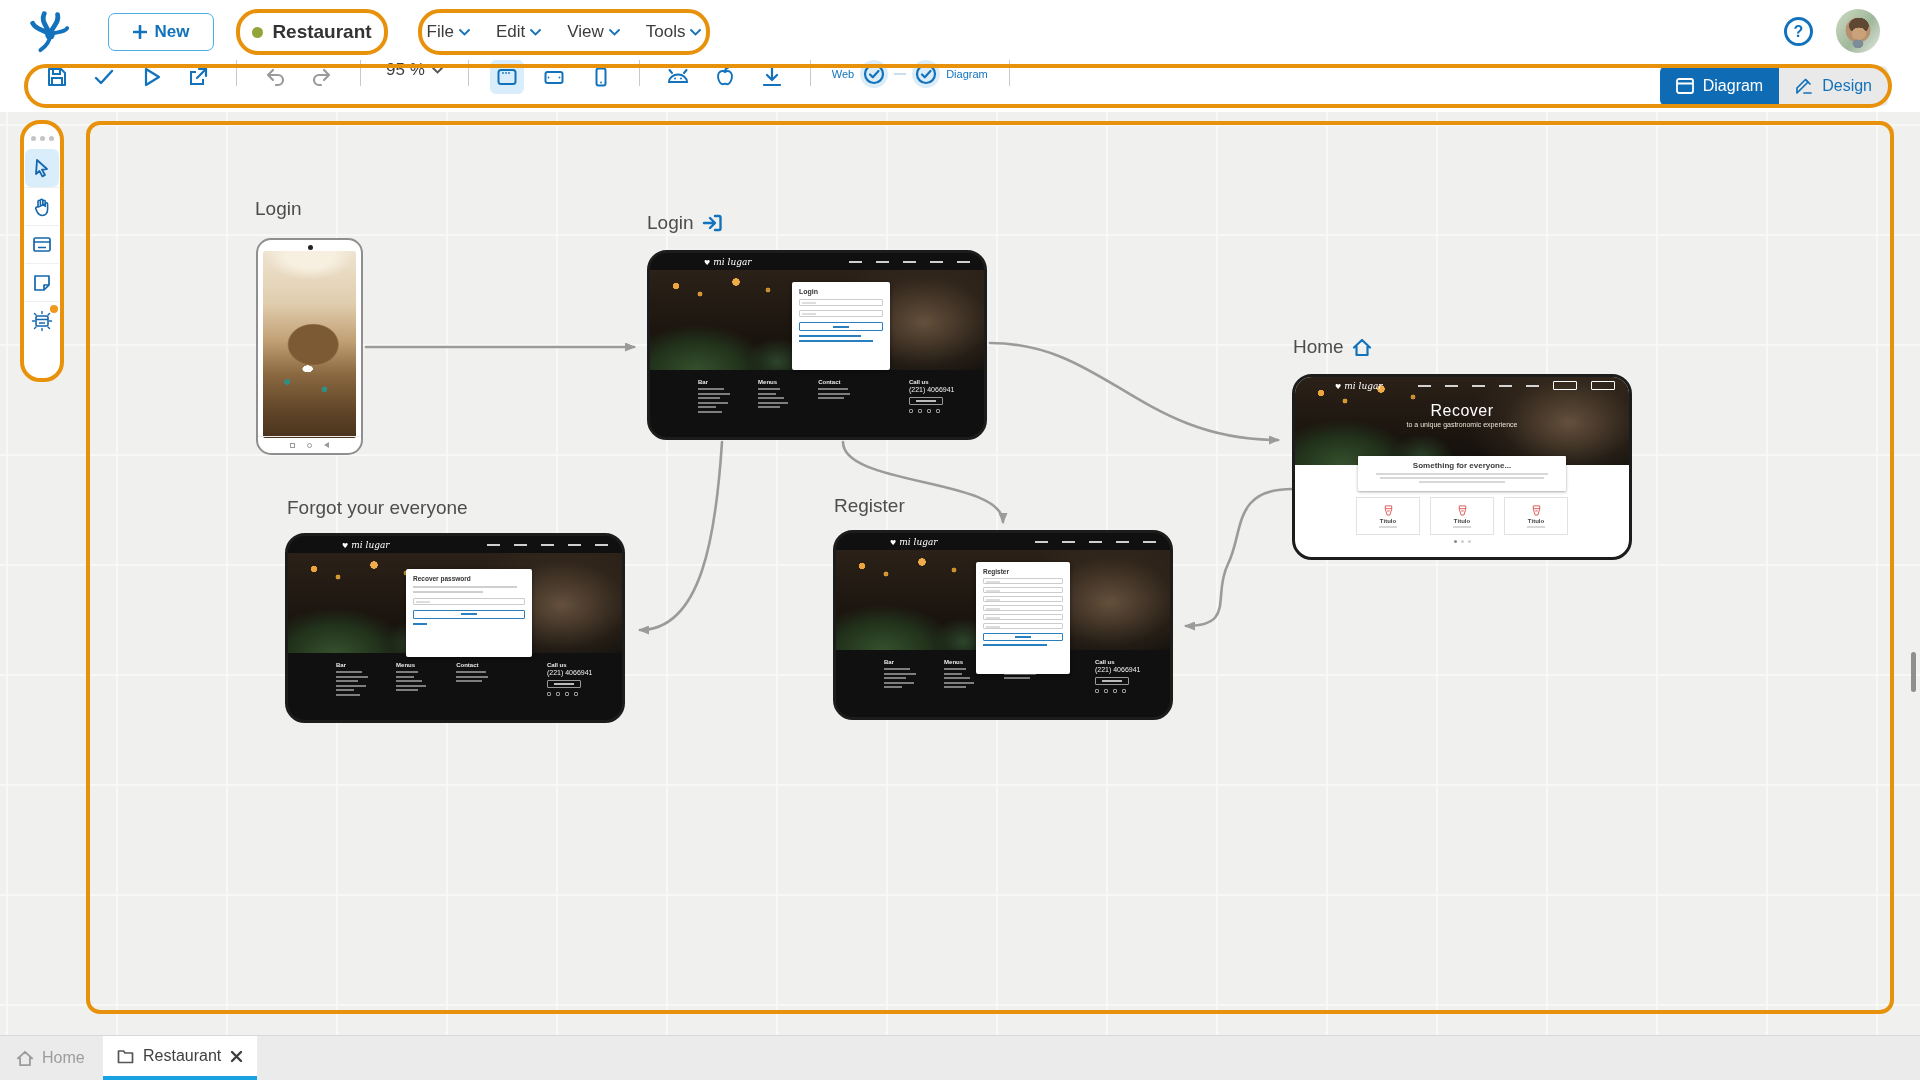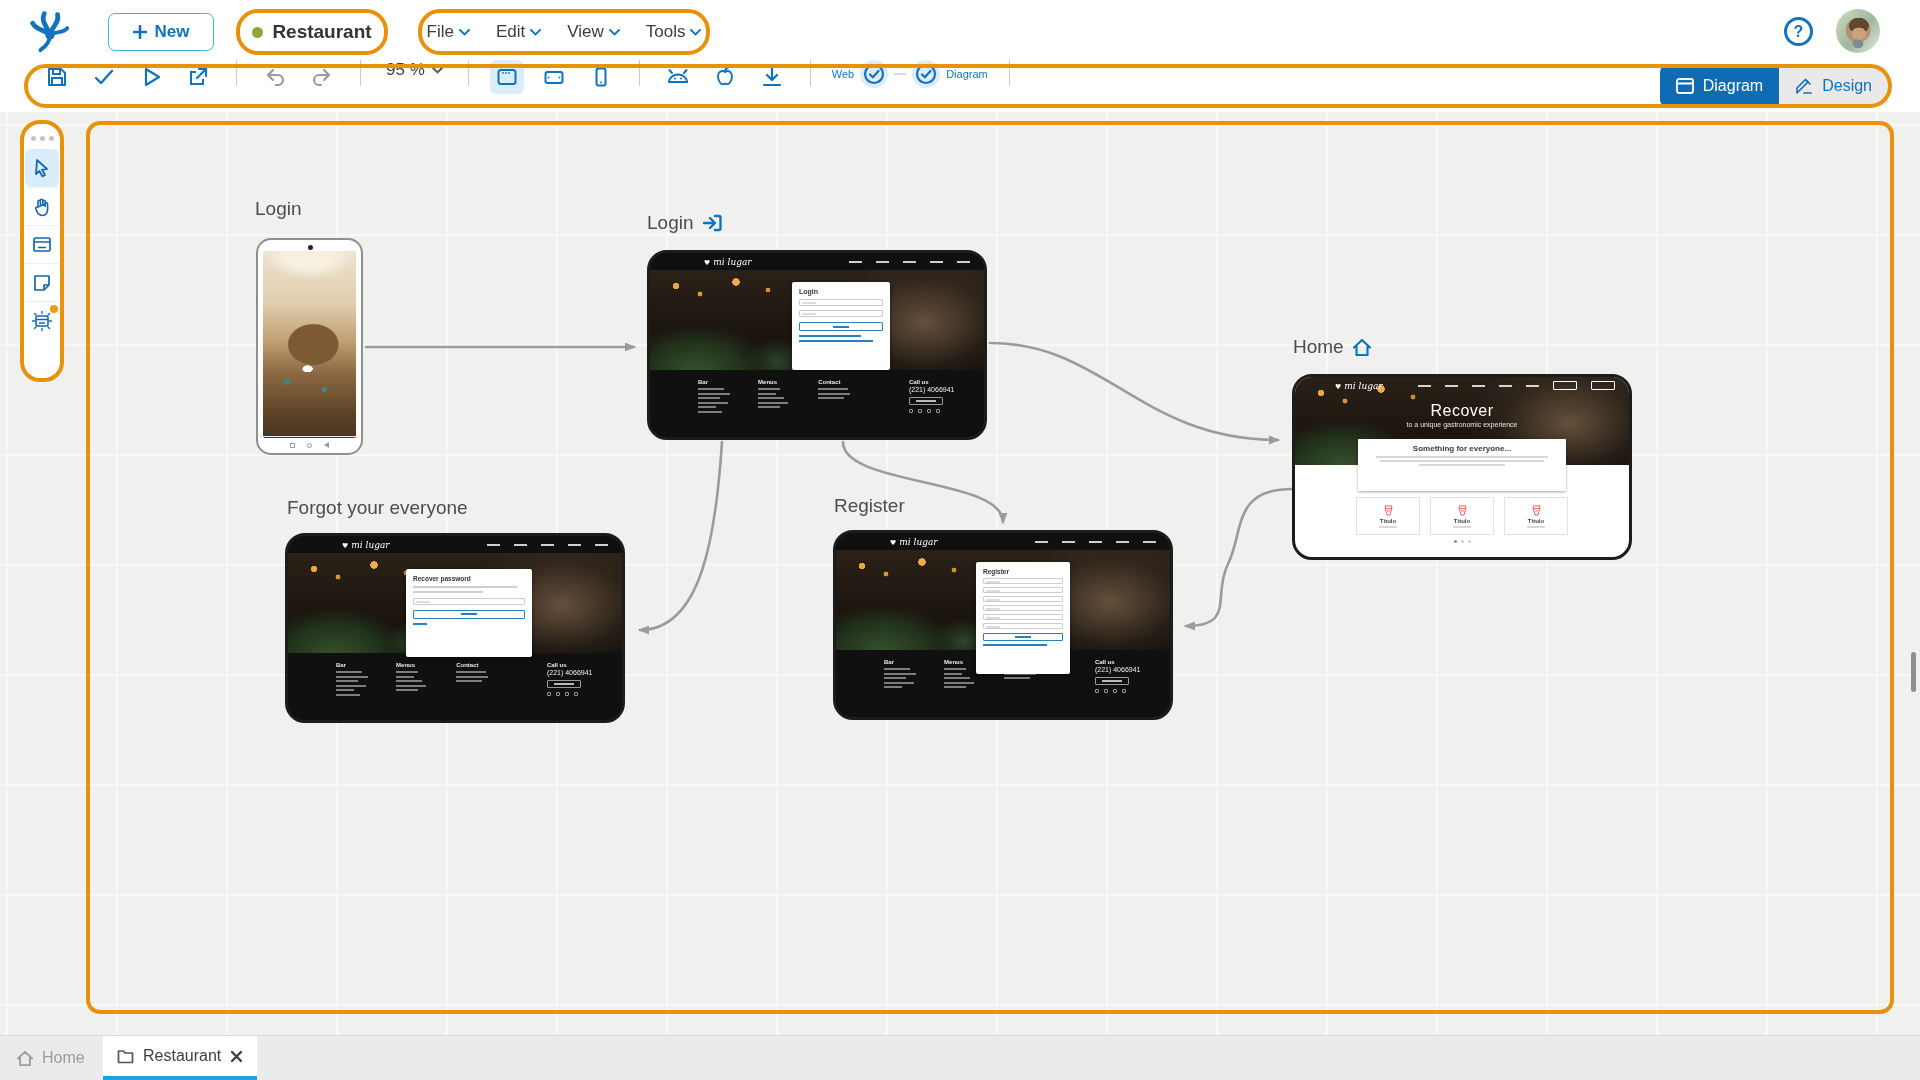--- a/index.html
+++ b/index.html
@@ -158,7 +158,7 @@
   .t-welcome { text-align: center; color: #fff; font-size: 16px; margin-top: 8px; letter-spacing: .5px; }
   .t-welcome-sub { text-align: center; color: #e9e2d6; font-size: 7px; margin-top: 1px; }
   .t-panel { position: absolute; left: 19%; bottom: -26px; width: 62%; background: #fff;
-    border-radius: 1px; box-shadow: 0 1px 3px rgba(0,0,0,.35); padding: 5px 10px 23px; z-index: 3; }
+    border-radius: 1px; box-shadow: 0 1px 3px rgba(0,0,0,.35); padding: 5px 10px 6px; z-index: 3; }
   .t-panel-title { text-align: center; font-size: 8px; font-weight: bold; color: #3a3a3a; margin-bottom: 3px; }
   .t-panel i { display: block; height: 2px; background: #d8d8d8; margin: 0 auto 2px; }
   .t-home-body { position: relative; height: 75px; background: #fff; padding-top: 32px; }

